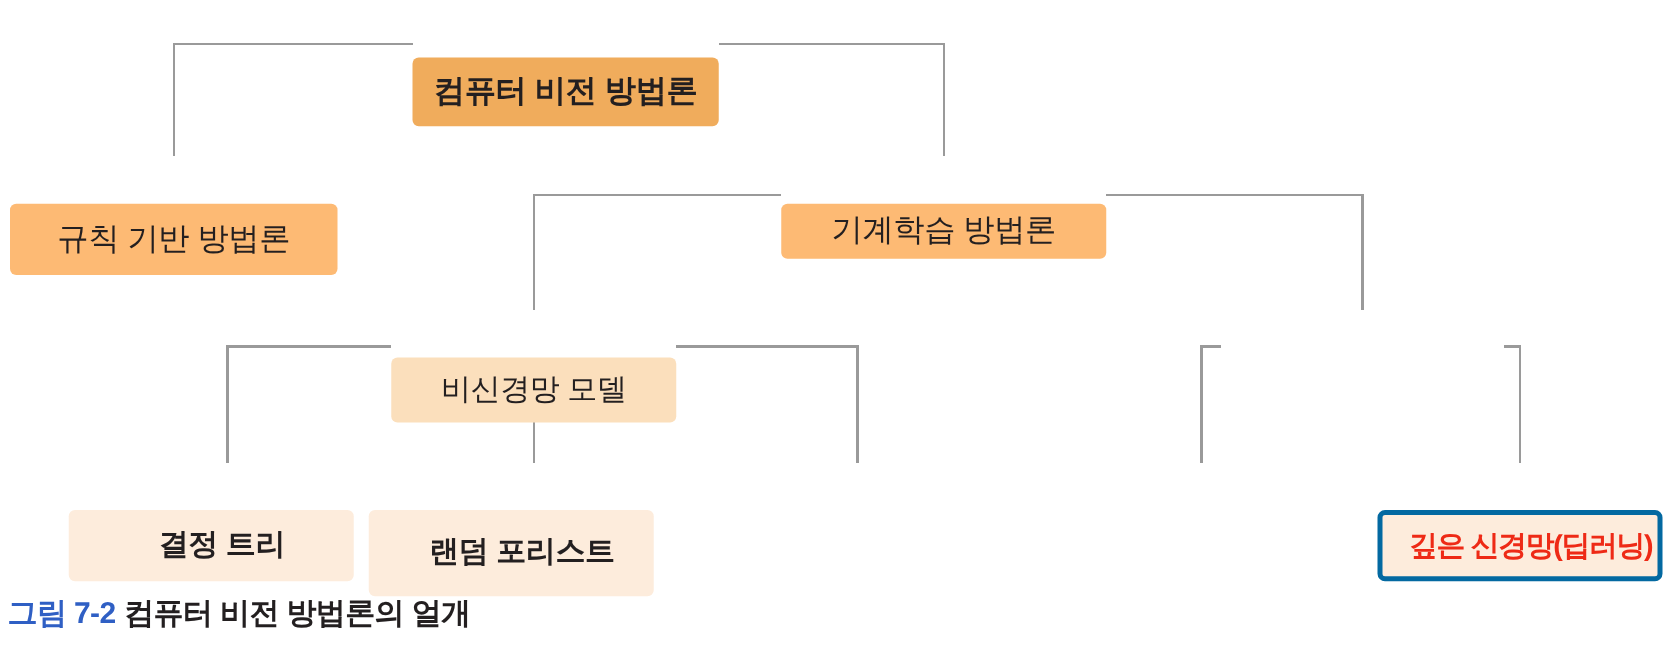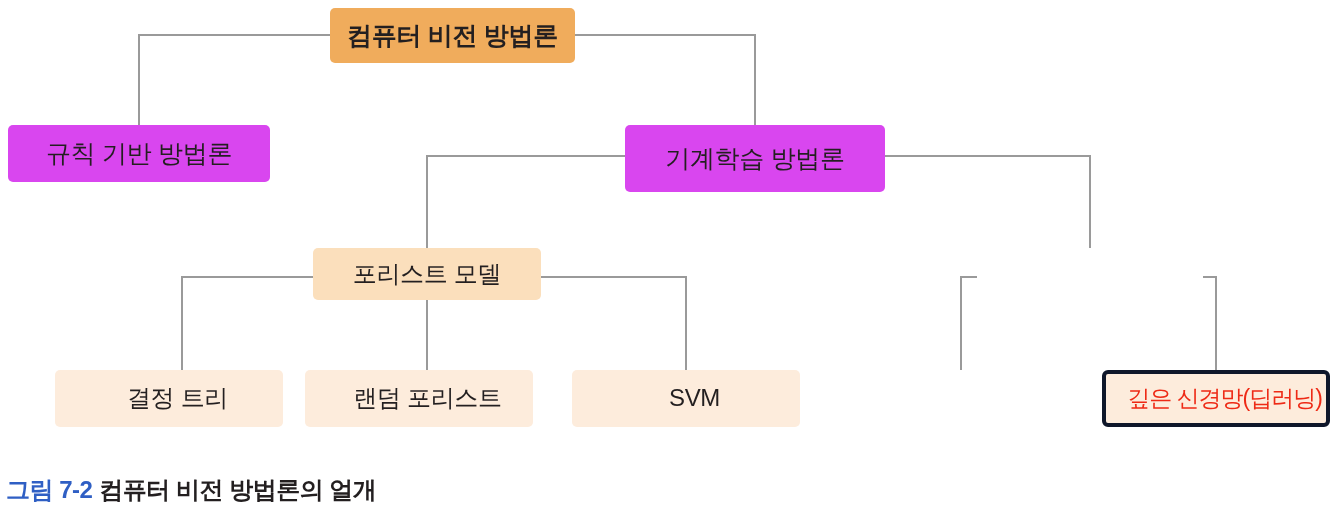--- a/index.html
+++ b/index.html
@@ -44,6 +44,7 @@
     line-height: 1.1;
     white-space: nowrap;
     letter-spacing: -0.3px;
+    margin-top: 38px;
   }
 
   .node-label {

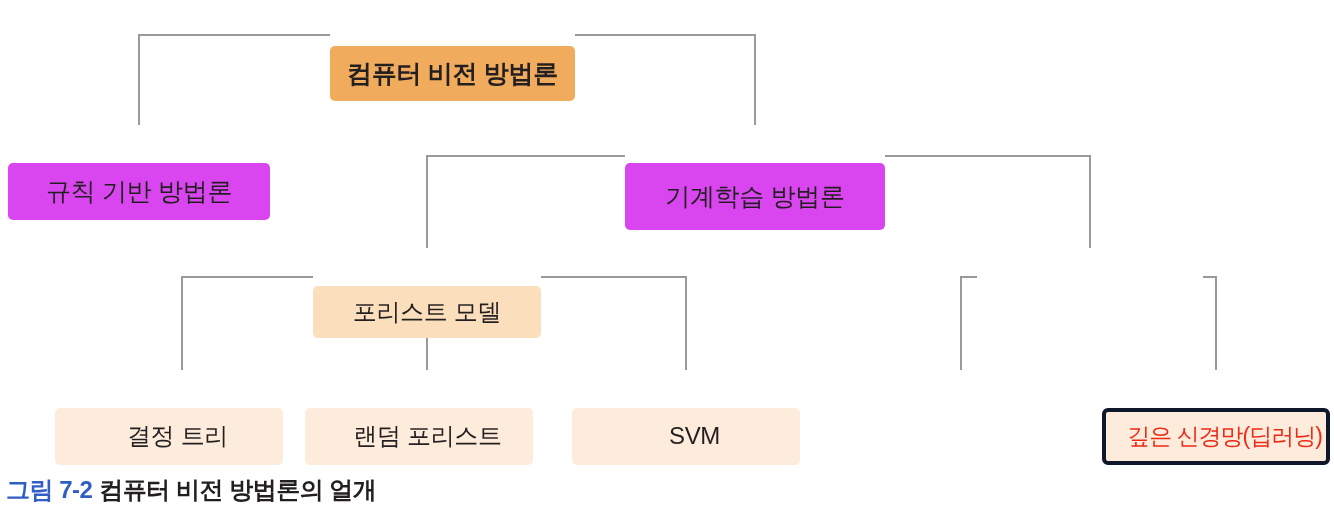--- a/index.html
+++ b/index.html
@@ -61,7 +61,7 @@
 
   
   .tier-mid {
-    background: #d946ef;
+    background: #fdba74;
     color: #231f20;
     font-size: 25px;
     font-weight: 400;

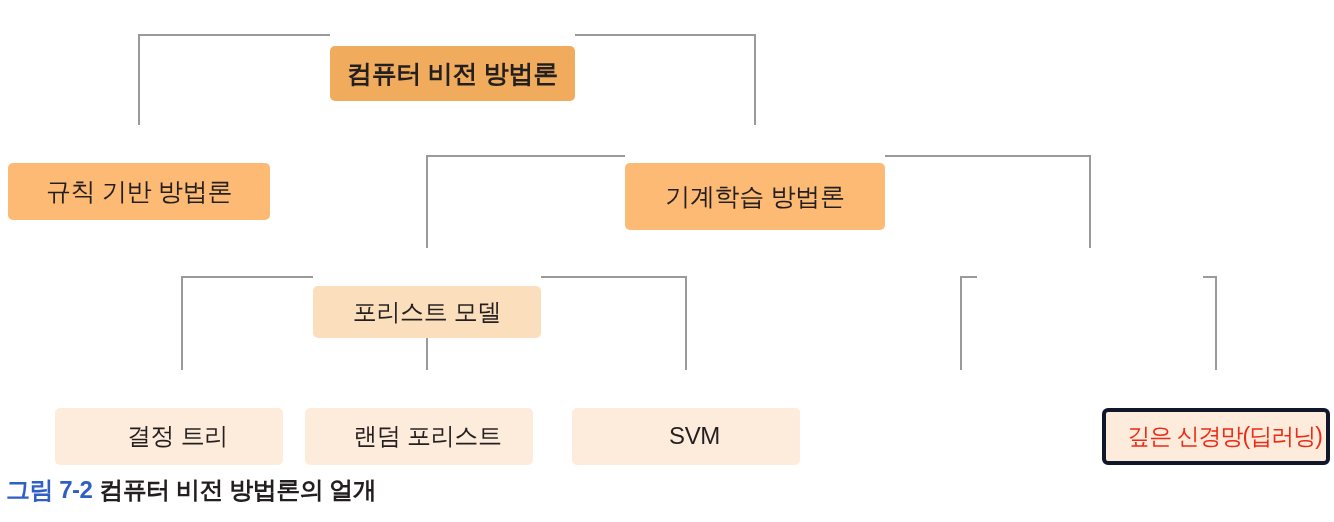--- a/index.html
+++ b/index.html
@@ -148,7 +148,7 @@
     <span class="node-label">규칙 기반 방법론</span>
   </div>
 
-  <div class="node tier-mid" style="left:625px; top:125px; width:260px; height:67px;">
+  <div class="node tier-mid" style="left:625px; top:125px; width:260px; height:44px;">
     <span class="node-label">기계학습 방법론</span>
   </div>
 

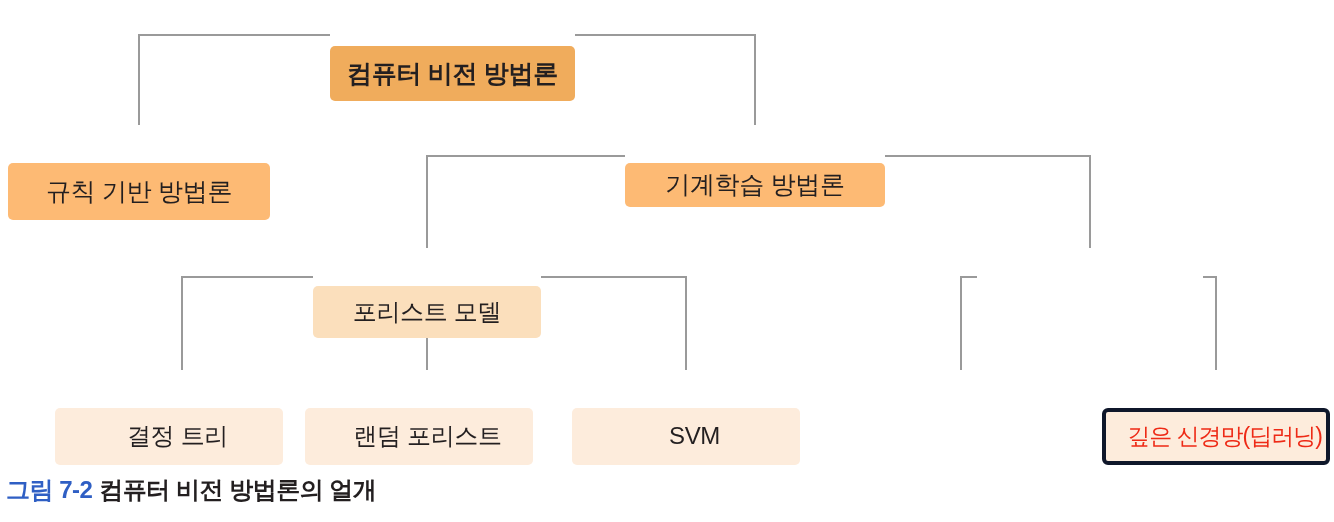--- a/index.html
+++ b/index.html
@@ -153,7 +153,7 @@
   </div>
 
   <div class="node tier-family" style="left:313px; top:248px; width:228px; height:52px;">
-    <span class="node-label">포리스트 모델</span>
+    <span class="node-label">비신경망 모델</span>
   </div>
 
 

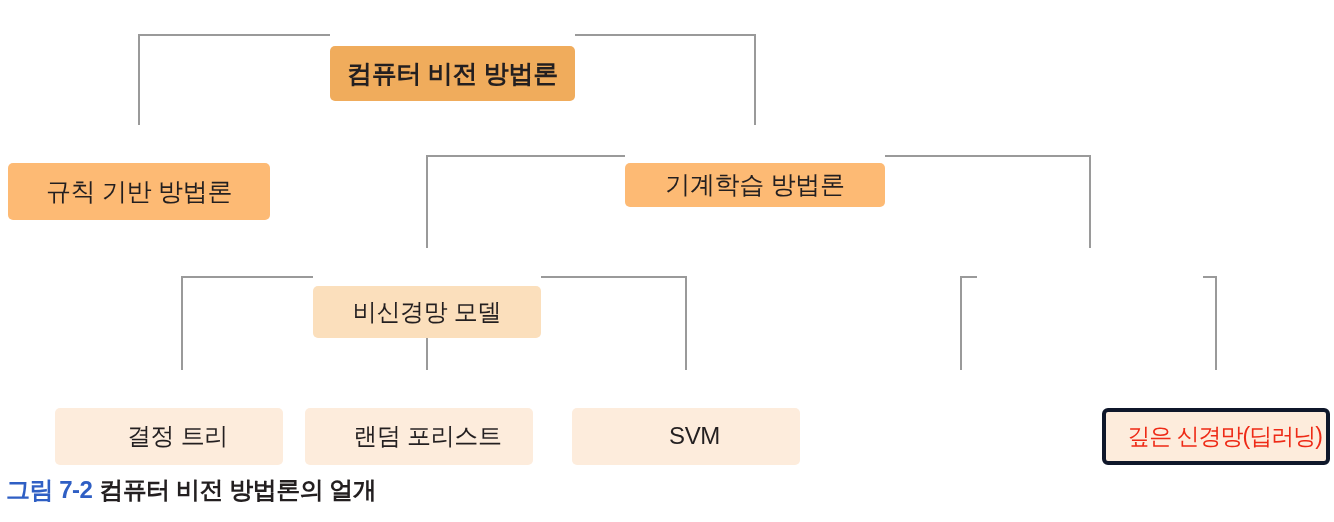--- a/index.html
+++ b/index.html
@@ -80,7 +80,7 @@
     background: #fdecdc;
     color: #231f20;
     font-size: 24px;
-    font-weight: 400;
+    font-weight: 700;
     padding-left: 17px;
   }
 

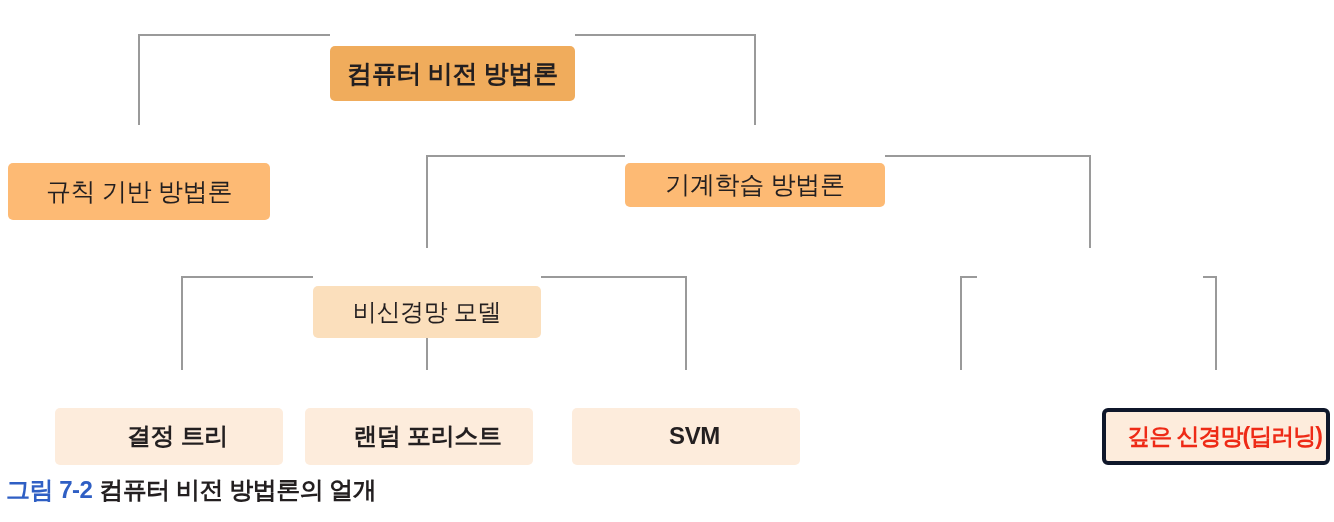--- a/index.html
+++ b/index.html
@@ -161,7 +161,7 @@
     <span class="node-label">결정 트리</span>
   </div>
 
-  <div class="node tier-leaf" style="left:305px; top:370px; width:228px; height:57px;">
+  <div class="node tier-leaf" style="left:295px; top:370px; width:228px; height:69px;">
     <span class="node-label">랜덤 포리스트</span>
   </div>
 

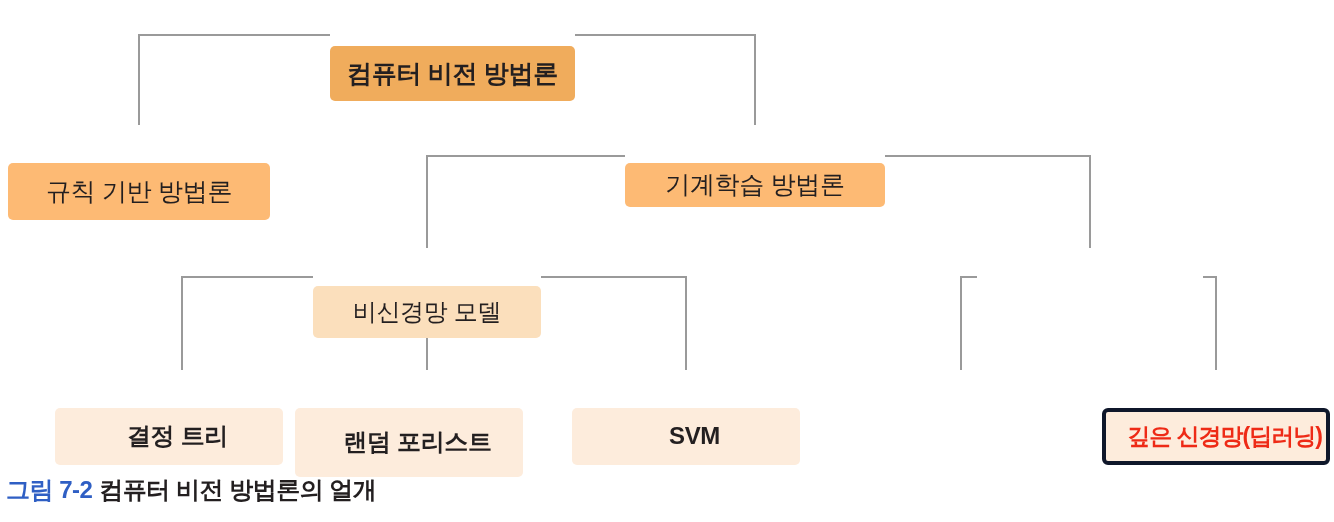--- a/index.html
+++ b/index.html
@@ -165,9 +165,6 @@
     <span class="node-label">랜덤 포리스트</span>
   </div>
 
-  <div class="node tier-leaf" style="left:572px; top:370px; width:228px; height:57px;">
-    <span class="node-label">SVM</span>
-  </div>
 
 
   <div class="node tier-leaf highlight" style="left:1102px; top:370px; width:228px; height:57px;">

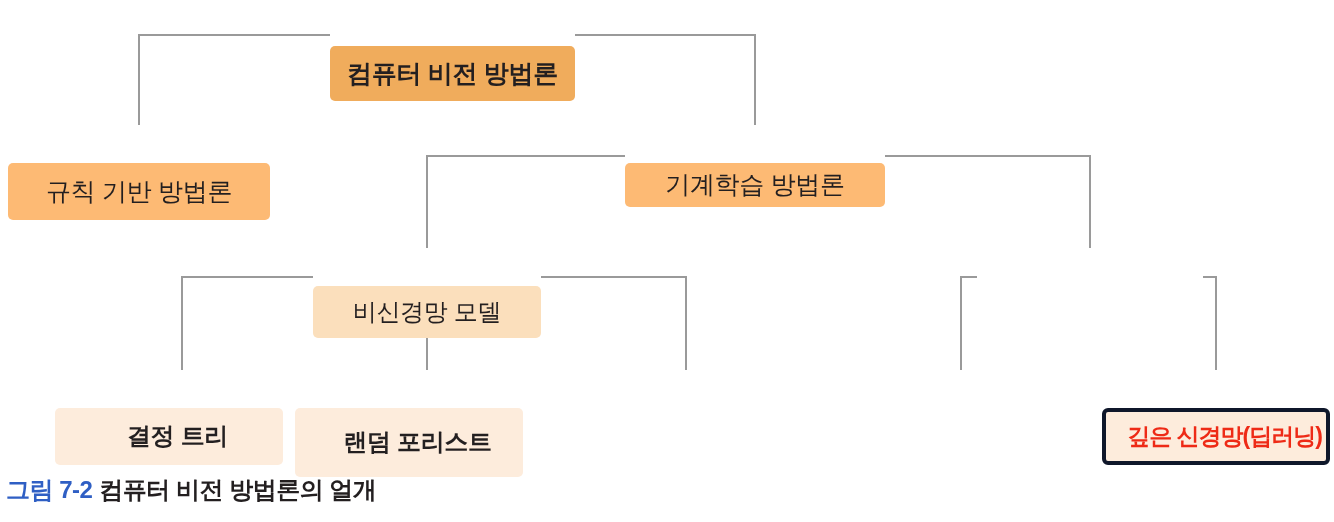--- a/index.html
+++ b/index.html
@@ -86,7 +86,7 @@
 
   
   .tier-leaf.highlight {
-    border: 4px solid #0f172a;
+    border: 4px solid #0369a1;
     color: #ee2a16;
     border-radius: 6px;
     font-size: 23px;

